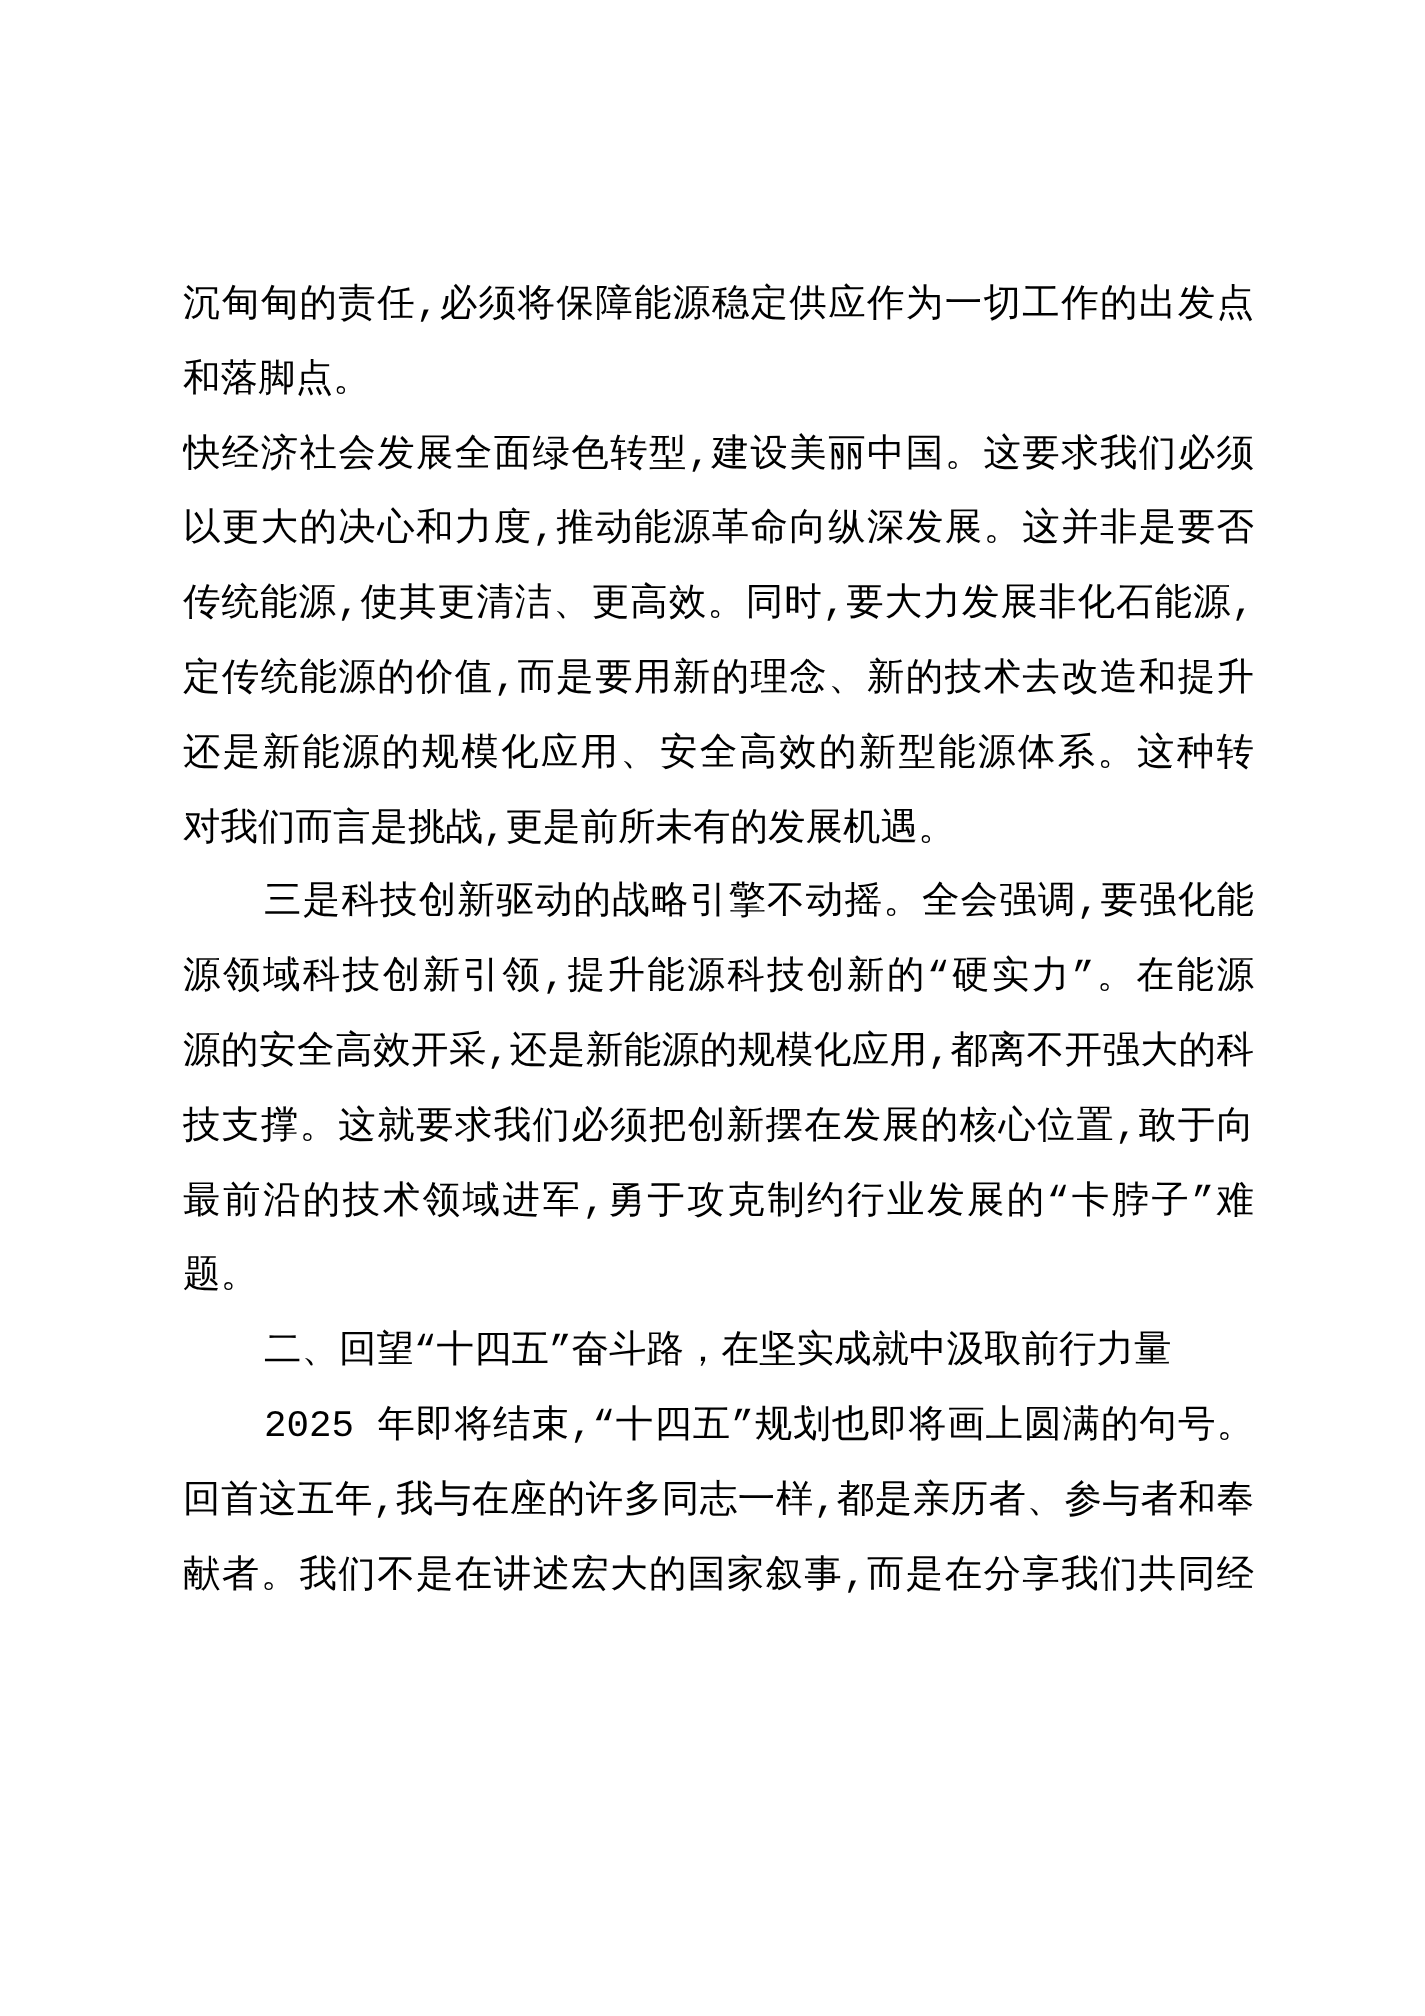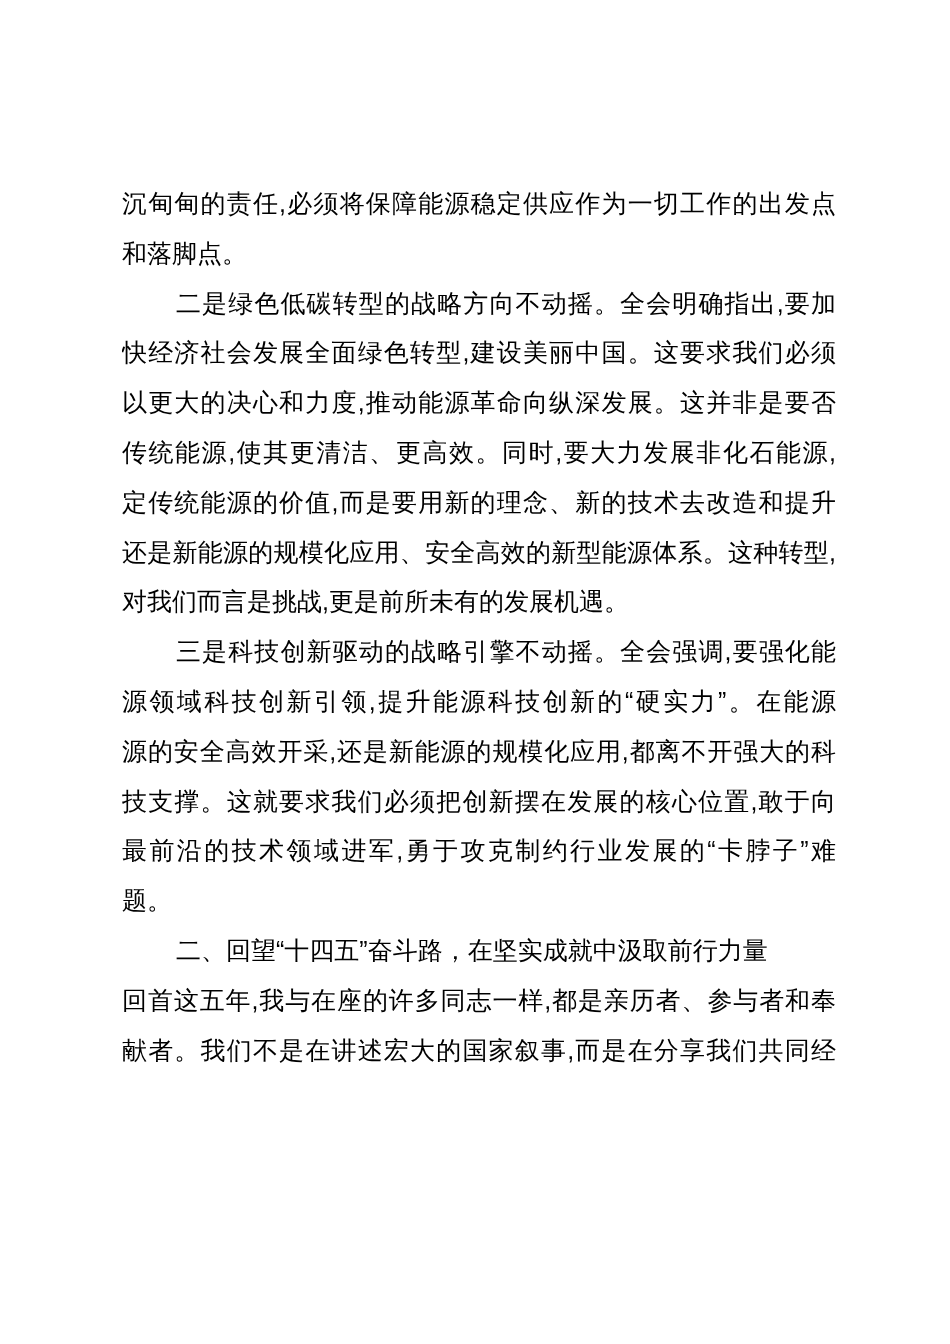--- a/index.html
+++ b/index.html
@@ -13,7 +13,7 @@
     height: 1344px;
     background: #ffffff;
     overflow: hidden;
-    font-family: Liberation Sans, sans-serif;
+    font-family: Liberation Mono, monospace;
   }
   .content {
     position: absolute;

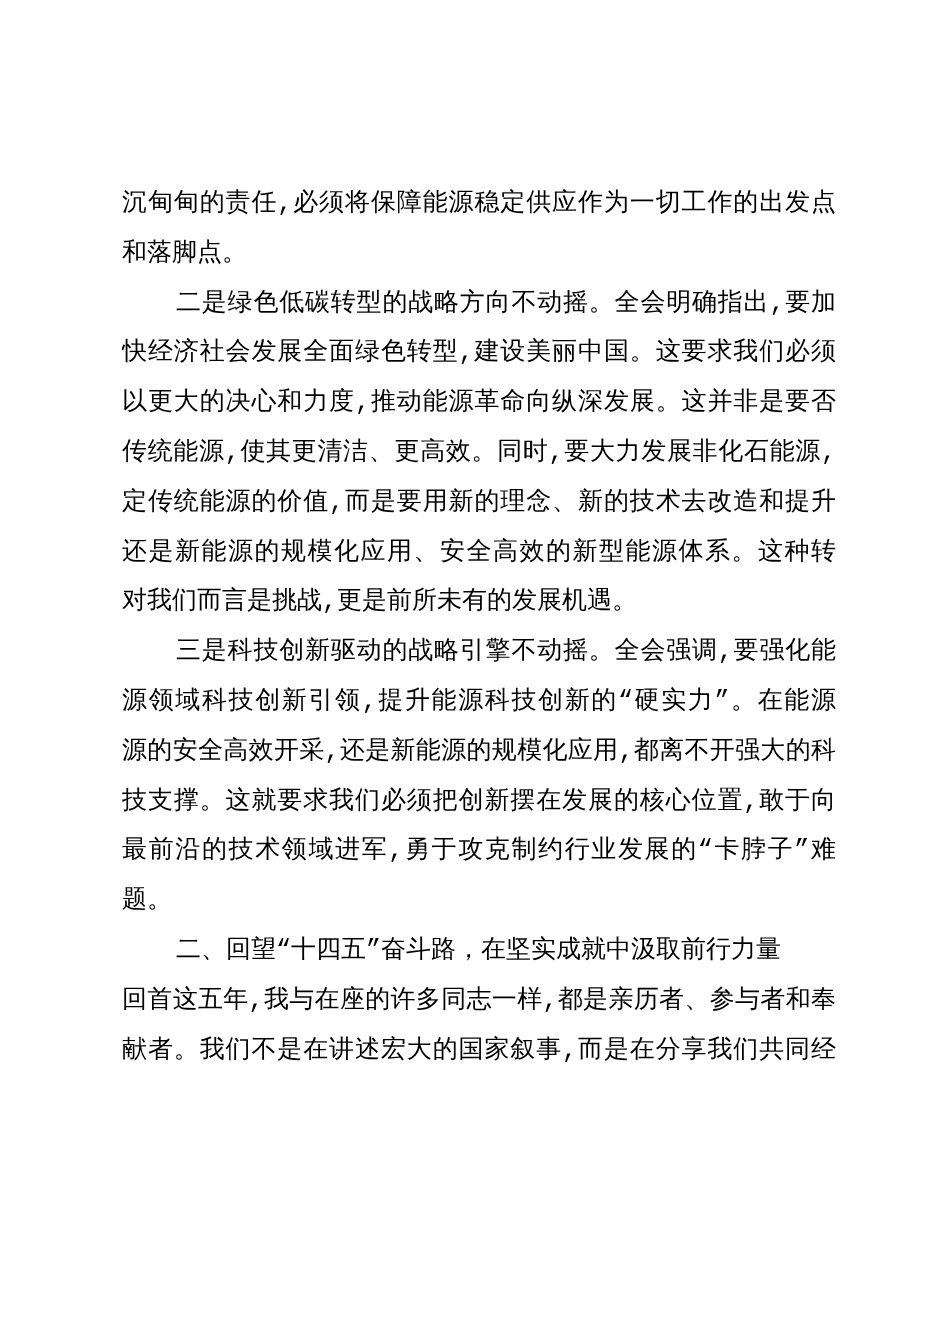--- a/index.html
+++ b/index.html
@@ -48,7 +48,6 @@
   <div class="content">
     <div class="line">沉甸甸的责任,必须将保障能源稳定供应作为一切工作的出发点</div>
     <div class="line end">和落脚点。</div>
-    <div class="line ind">二是绿色低碳转型的战略方向不动摇。全会明确指出,要加</div>
     <div class="line">快经济社会发展全面绿色转型,建设美丽中国。这要求我们必须</div>
     <div class="line">以更大的决心和力度,推动能源革命向纵深发展。这并非是要否</div>
     <div class="line">传统能源,使其更清洁、更高效。同时,要大力发展非化石能源,</div>

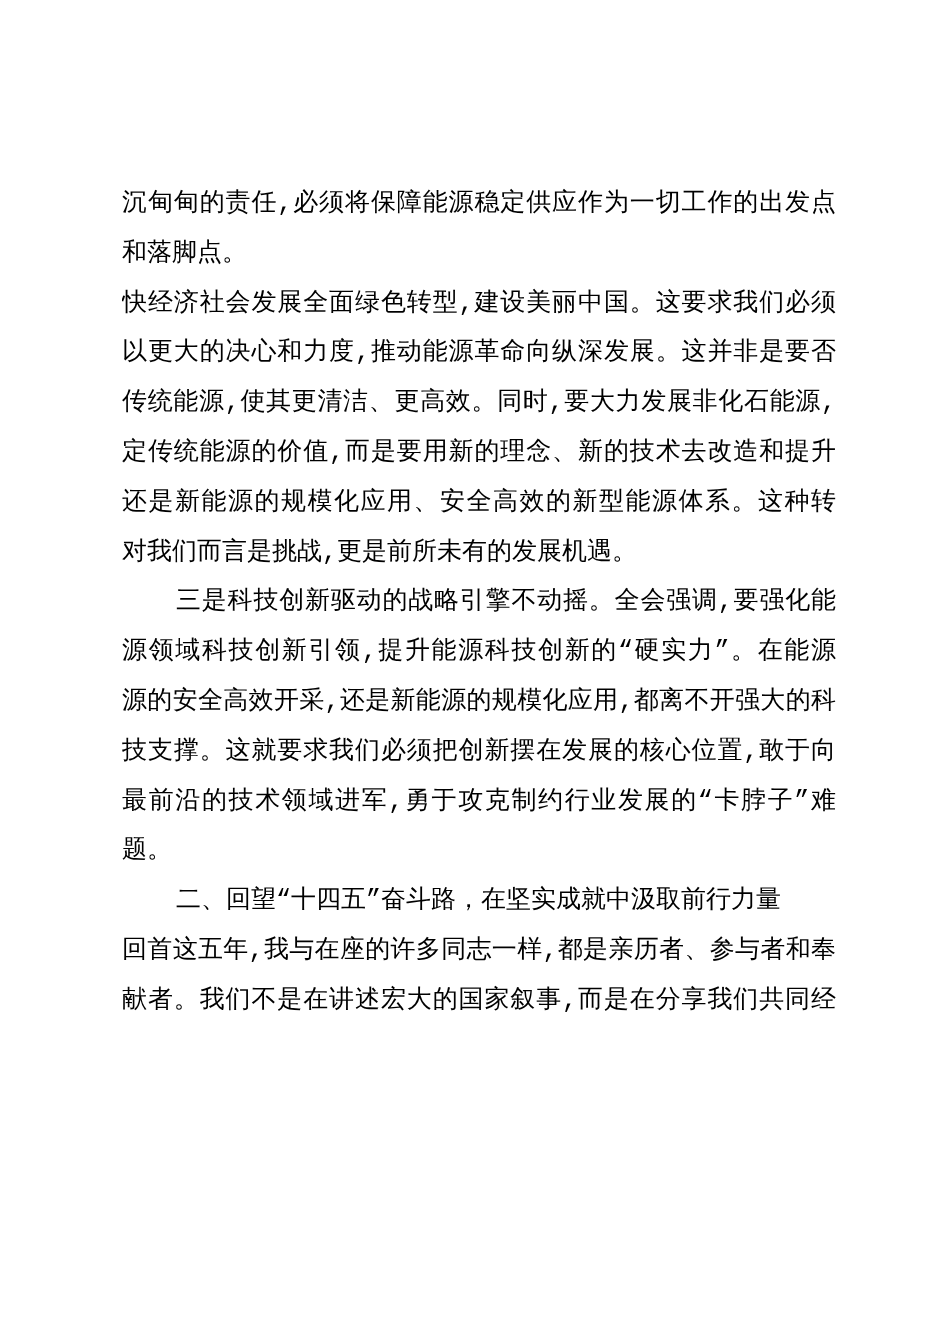--- a/index.html
+++ b/index.html
@@ -61,6 +61,7 @@
     <div class="line">最前沿的技术领域进军,勇于攻克制约行业发展的“卡脖子”难</div>
     <div class="line end">题。</div>
     <div class="line end ind">二、回望“十四五”奋斗路，在坚实成就中汲取前行力量</div>
+    <div class="line ind">2025 年即将结束,“十四五”规划也即将画上圆满的句号。</div>
     <div class="line">回首这五年,我与在座的许多同志一样,都是亲历者、参与者和奉</div>
     <div class="line">献者。我们不是在讲述宏大的国家叙事,而是在分享我们共同经</div>
   </div>

